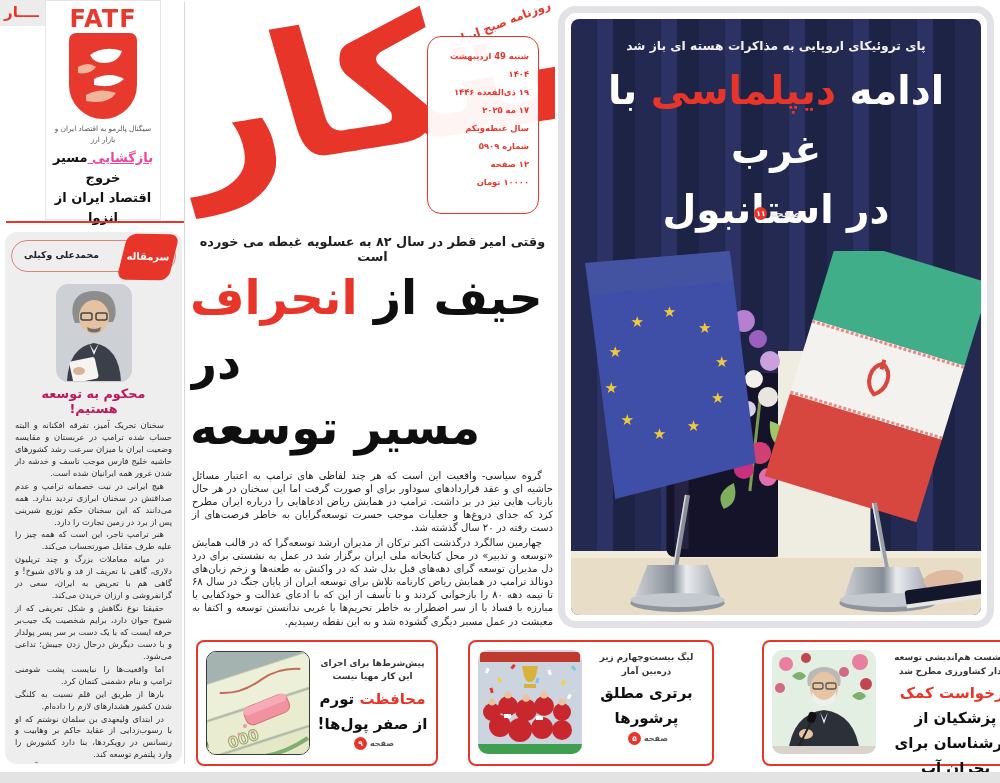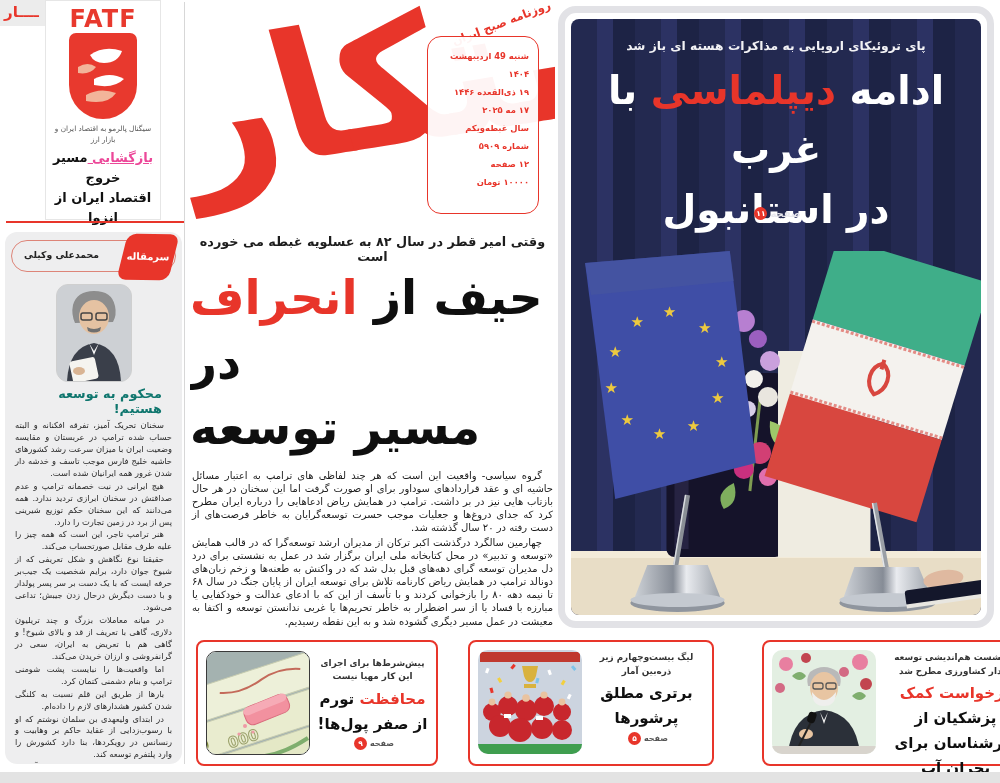--- a/index.html
+++ b/index.html
@@ -61,7 +61,7 @@
   .ed-ribbon span{display:block;transform:skewX(13deg);color:#fff;font-size:10px;font-weight:bold;
     text-align:center;line-height:46px;}
   .ed-photo{width:74px;height:96px;margin:8px auto 4px;border-radius:12px;overflow:hidden;border:1px solid #cfcfcf;background:#cfd2d6;}
-  .ed-title{text-align:right;font-size:12.8px;font-weight:900;color:#0f766e;margin:4px 16px 4px;}
+  .ed-title{text-align:center;font-size:12.8px;font-weight:900;color:#be185d;margin:4px 8px 4px;}
   .ed-body{font-size:8.3px;line-height:1.44;text-align:justify;color:#2b2b2b;padding:0 6px;}
   .ed-body p{margin:0 0 1px;text-indent:8px;}
   

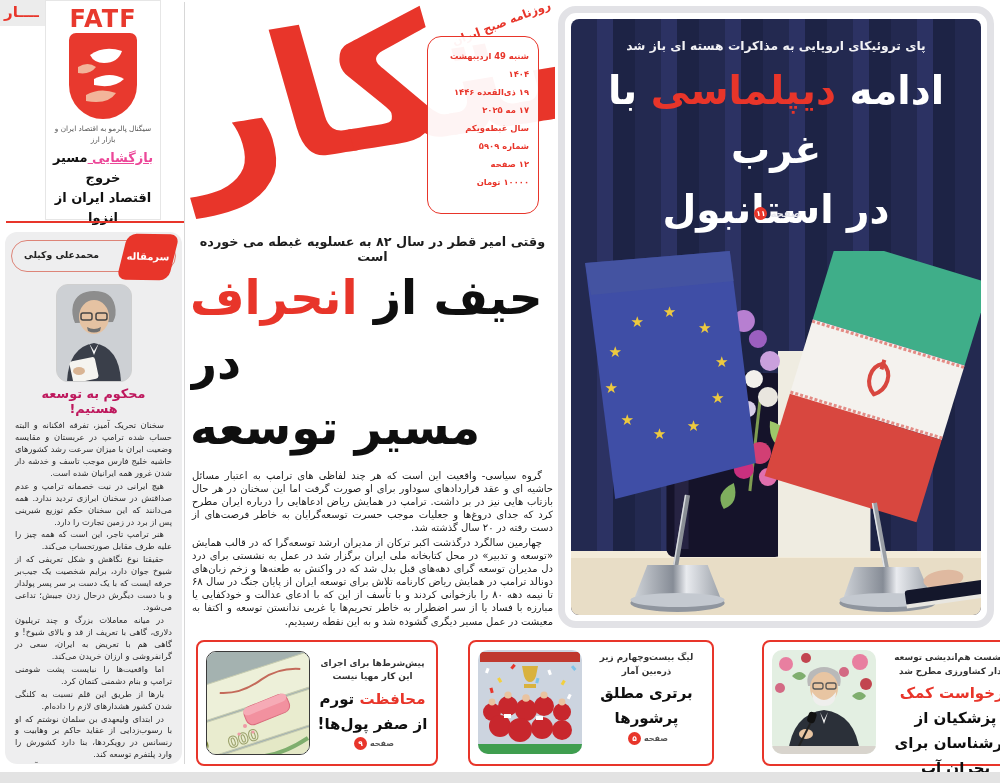--- a/index.html
+++ b/index.html
@@ -261,8 +261,8 @@
       <p>سخنان تحریک آمیز، تفرقه افکنانه و البته حساب شده ترامپ در عربستان و مقایسه وضعیت ایران با میزان سرعت رشد کشورهای حاشیه خلیج فارس موجب تاسف و خدشه دار شدن غرور همه ایرانیان شده است.</p>
       <p>هیچ ایرانی در نیت خصمانه ترامپ و عدم صداقتش در سخنان ابرازی تردید ندارد. همه می‌دانند که این سخنان حکم توزیع شیرینی پس از برد در زمین تجارت را دارد.</p>
       <p>هنر ترامپ تاجر، این است که همه چیز را علیه طرف مقابل صورتحساب می‌کند.</p>
+      <p>در میانه معاملات بزرگ و چند تریلیون دلاری، گاهی با تعریف از قد و بالای شیوخ! و گاهی هم با تعریض به ایران، سعی در گرانفروشی و ارزان خریدن می‌کند.</p>
       <p>حقیقتا نوع نگاهش و شکل تعریفی که از شیوخ جوان دارد، برایم شخصیت یک جیب‌بر حرفه ایست که با یک دست بر سر پسر پولدار و با دست دیگرش درحال زدن جیبش؛ تداعی می‌شود.</p>
-      <p>در میانه معاملات بزرگ و چند تریلیون دلاری، گاهی با تعریف از قد و بالای شیوخ! و گاهی هم با تعریض به ایران، سعی در گرانفروشی و ارزان خریدن می‌کند.</p>
       <p>اما واقعیت‌ها را نبایست پشت شومنی ترامپ و بنام دشمنی کتمان کرد.</p>
       <p>بارها از طریق این قلم نسبت به کلنگی شدن کشور هشدارهای لازم را داده‌ام.</p>
       <p>در ابتدای ولیعهدی بن سلمان نوشتم که او با رسوب‌زدایی از عقاید حاکم بر وهابیت و رنسانس در رویکردها، بنا دارد کشورش را وارد پلتفرم توسعه کند.</p>

